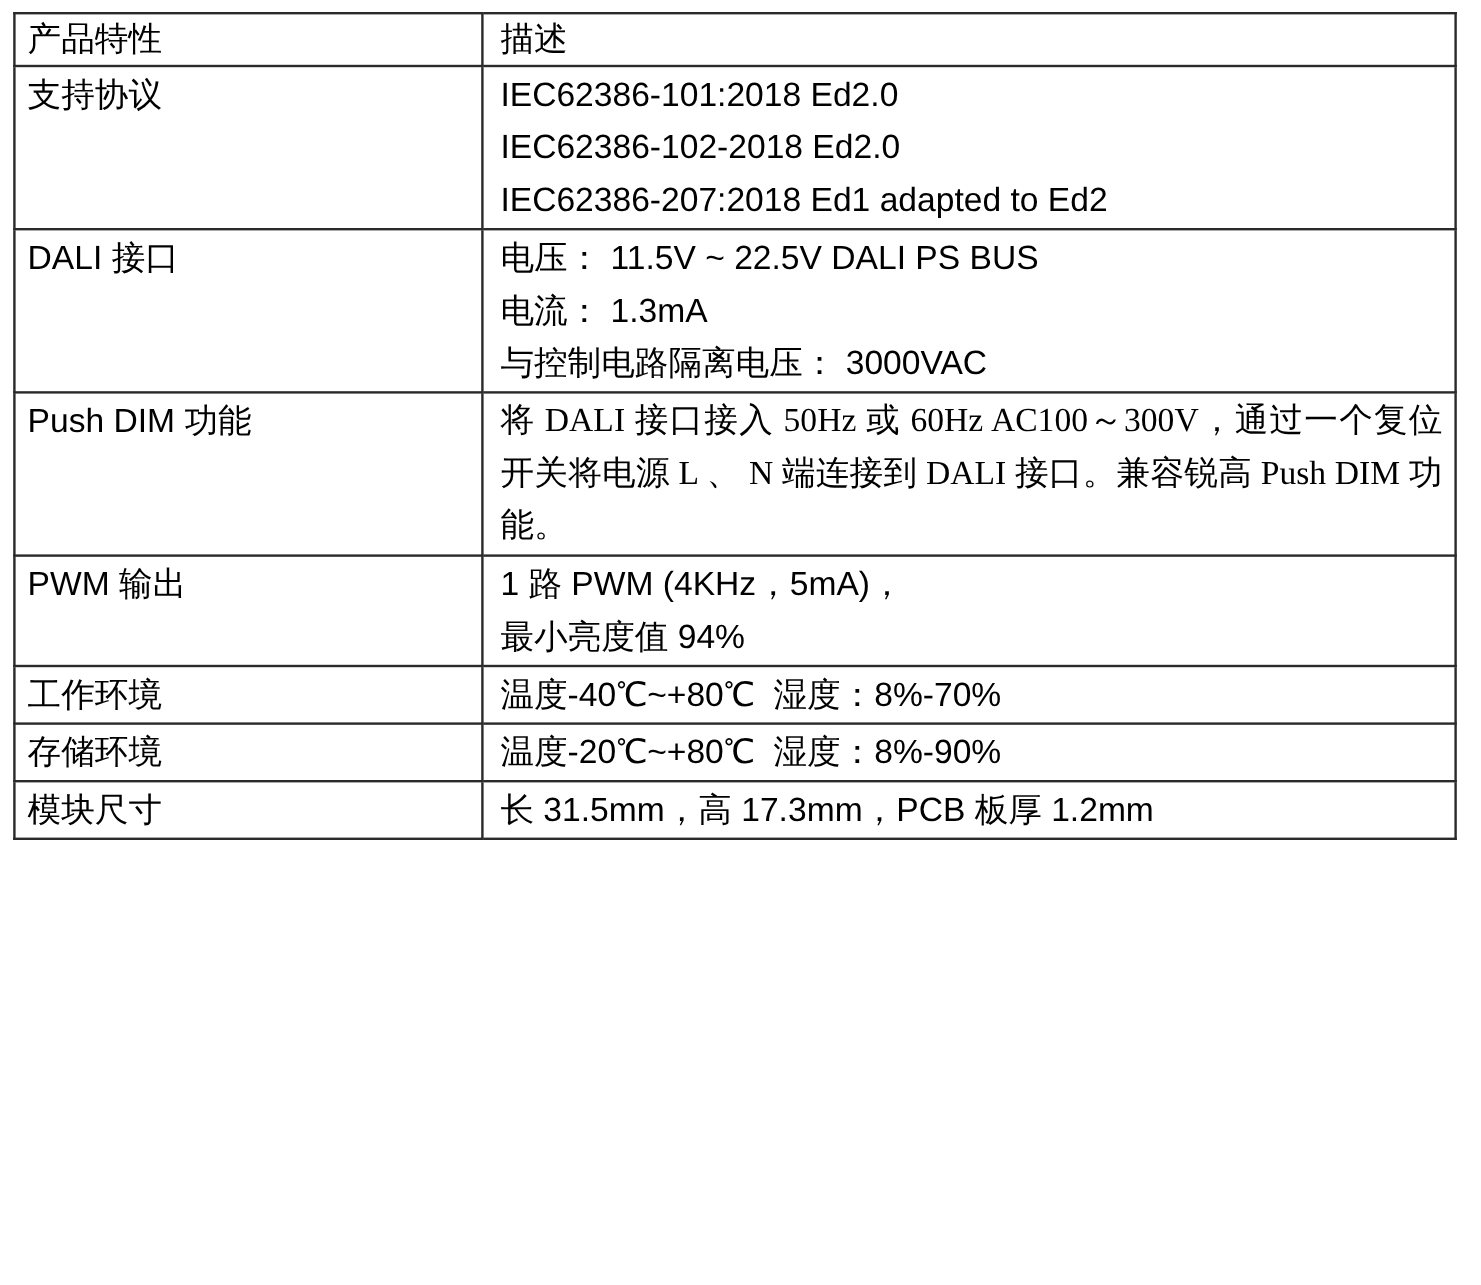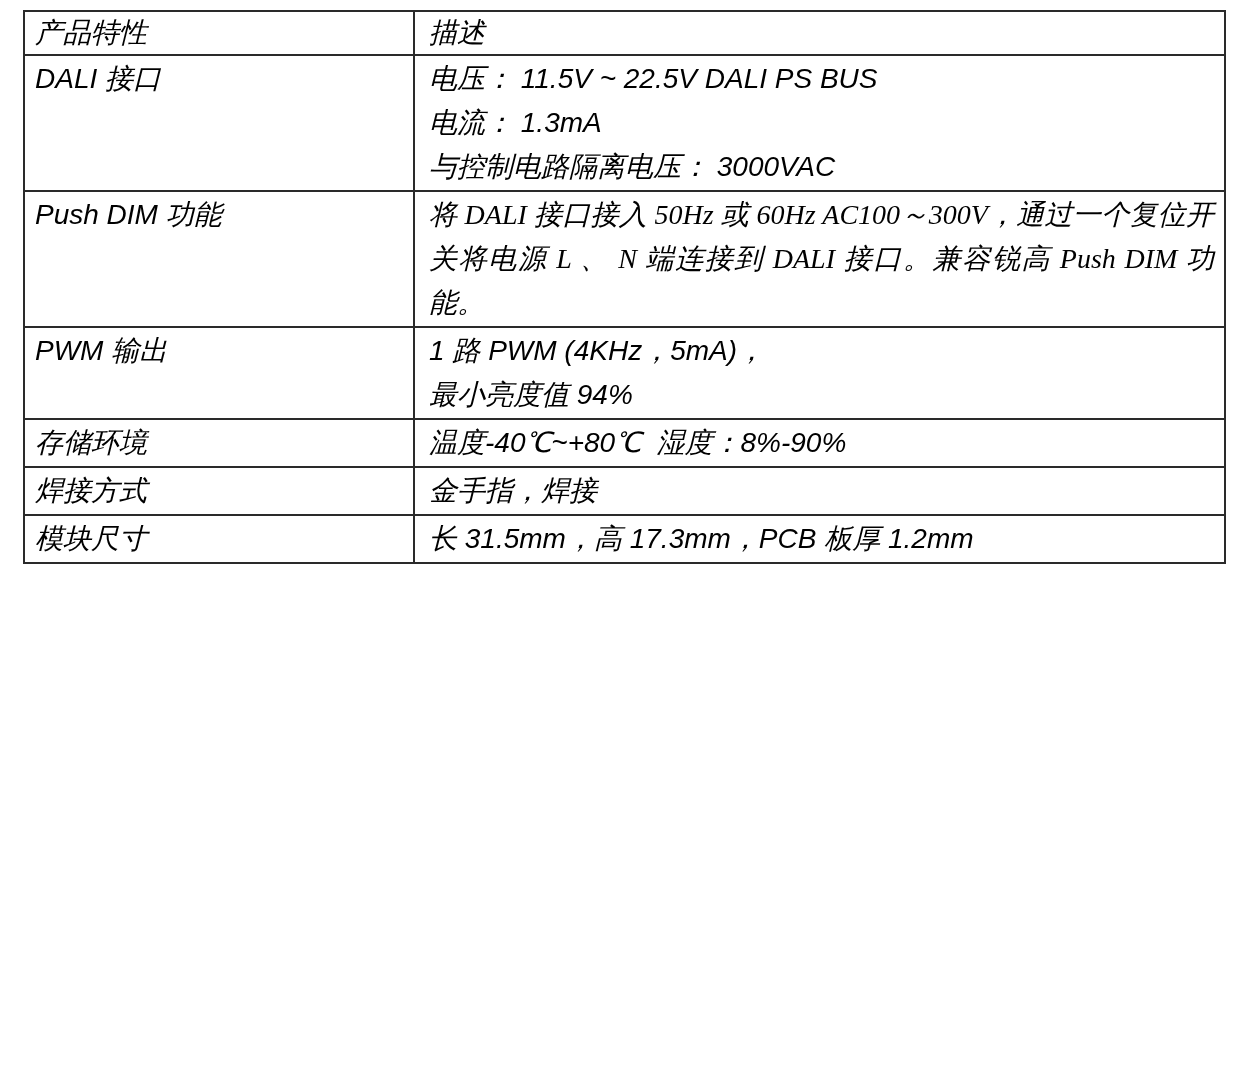--- a/index.html
+++ b/index.html
@@ -16,12 +16,11 @@
   }
   table.spec-table {
     position: absolute;
-    left: 23px;
+    left: 11px;
     top: 10px;
     width: 1201px;
     border-collapse: collapse;
     table-layout: fixed;
-    font-style: italic;
   }
   col.col-feature { width: 390px; }
   col.col-desc    { width: 811px; }

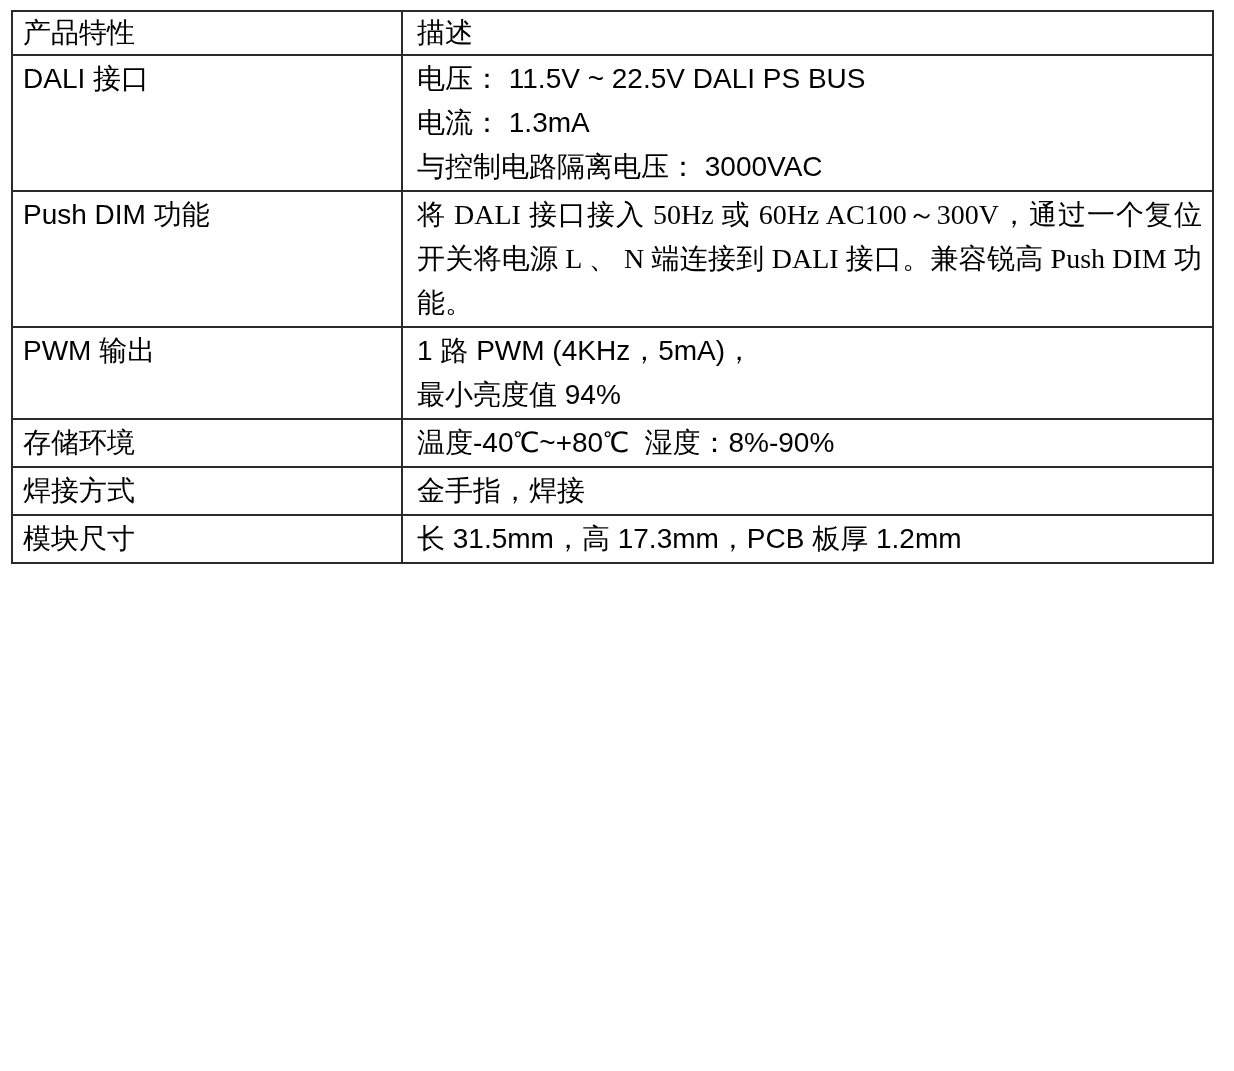--- a/index.html
+++ b/index.html
@@ -65,6 +65,14 @@
       </tr>
 
 
+      <tr>
+        <td class="label-cell">支持协议</td>
+        <td class="desc-cell">
+          <div class="desc-line">IEC62386-101:2018 Ed2.0</div>
+          <div class="desc-line">IEC62386-102-2018 Ed2.0</div>
+          <div class="desc-line">IEC62386-207:2018 Ed1 adapted to Ed2</div>
+        </td>
+      </tr>
 
 
       <tr>

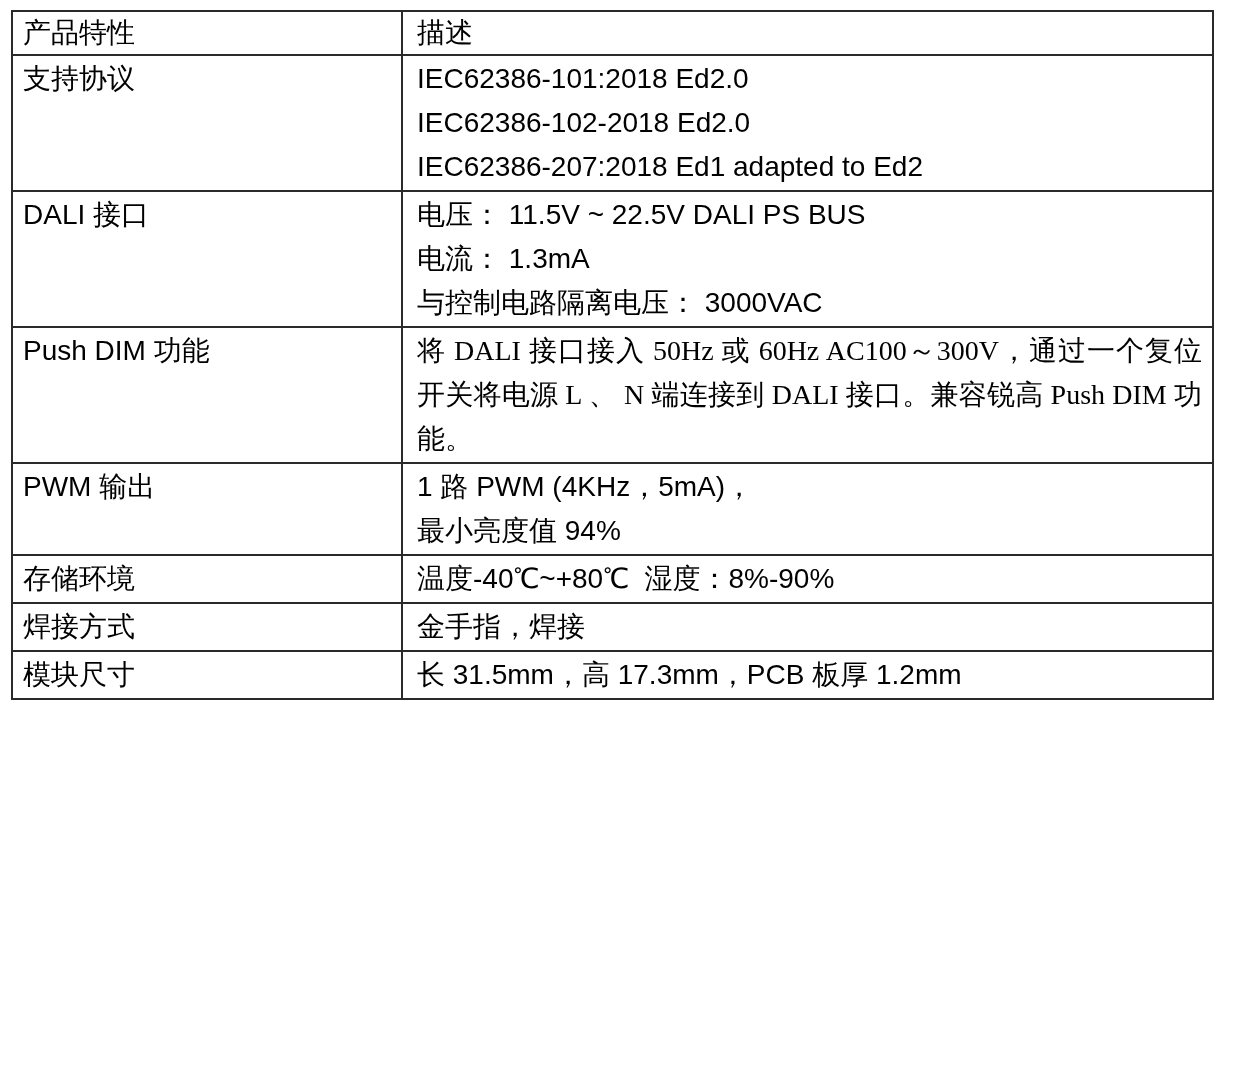--- a/index.html
+++ b/index.html
@@ -101,6 +101,12 @@
 
 
 
+      <tr>
+        <td class="label-cell">工作环境</td>
+        <td class="desc-cell">
+          <div class="desc-line">温度-40℃~+80℃  湿度：8%-70%</div>
+        </td>
+      </tr>
 
       <tr>
         <td class="label-cell">存储环境</td>

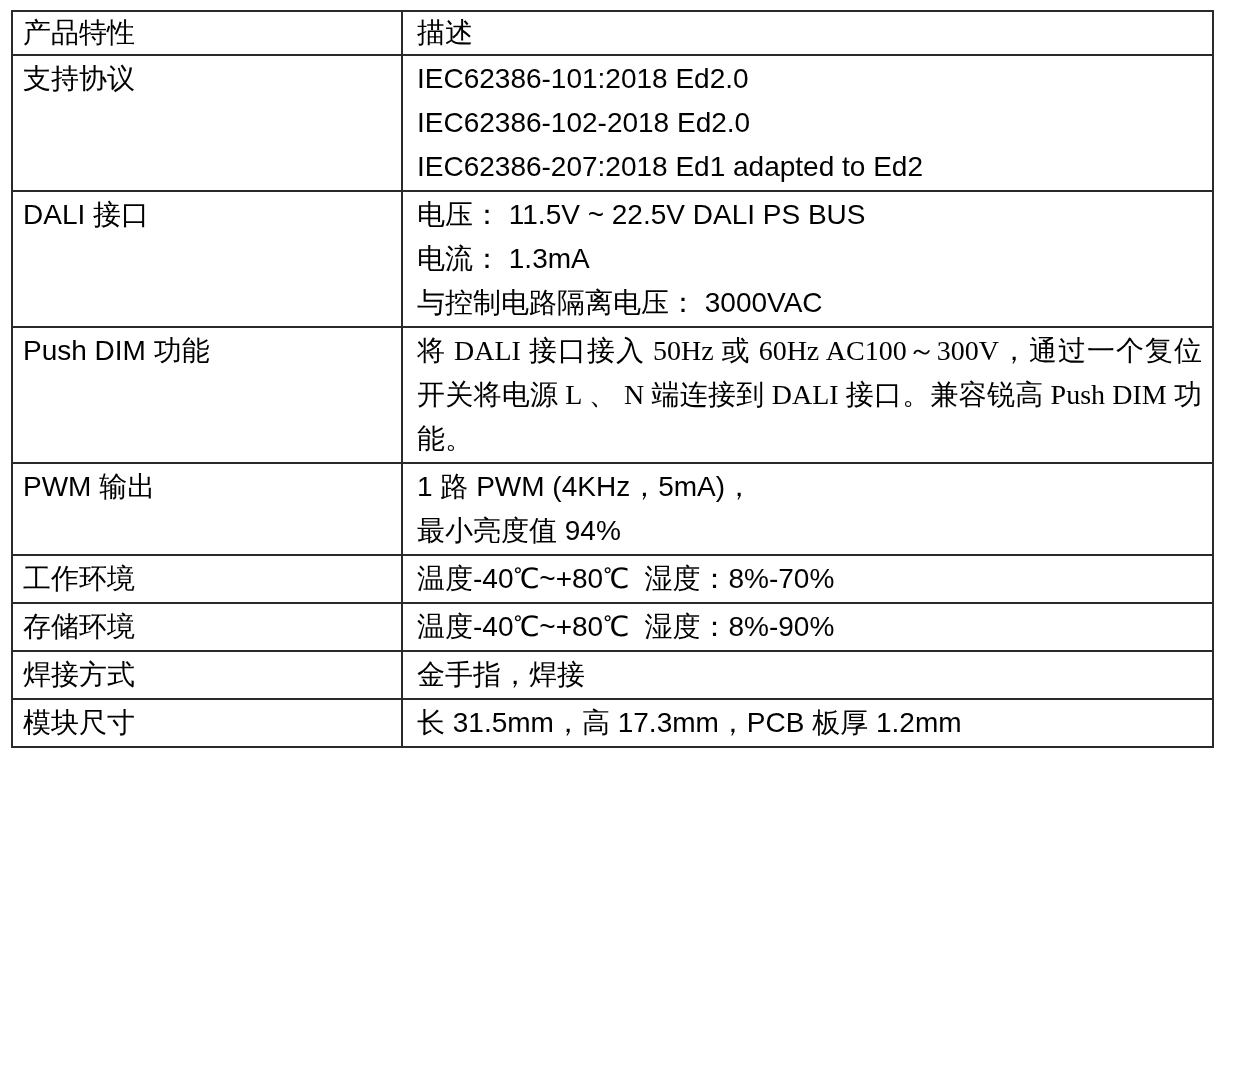--- a/index.html
+++ b/index.html
@@ -111,7 +111,7 @@
       <tr>
         <td class="label-cell">存储环境</td>
         <td class="desc-cell">
-          <div class="desc-line">温度-40℃~+80℃  湿度：8%-90%</div>
+          <div class="desc-line">温度-20℃~+80℃  湿度：8%-90%</div>
         </td>
       </tr>
 

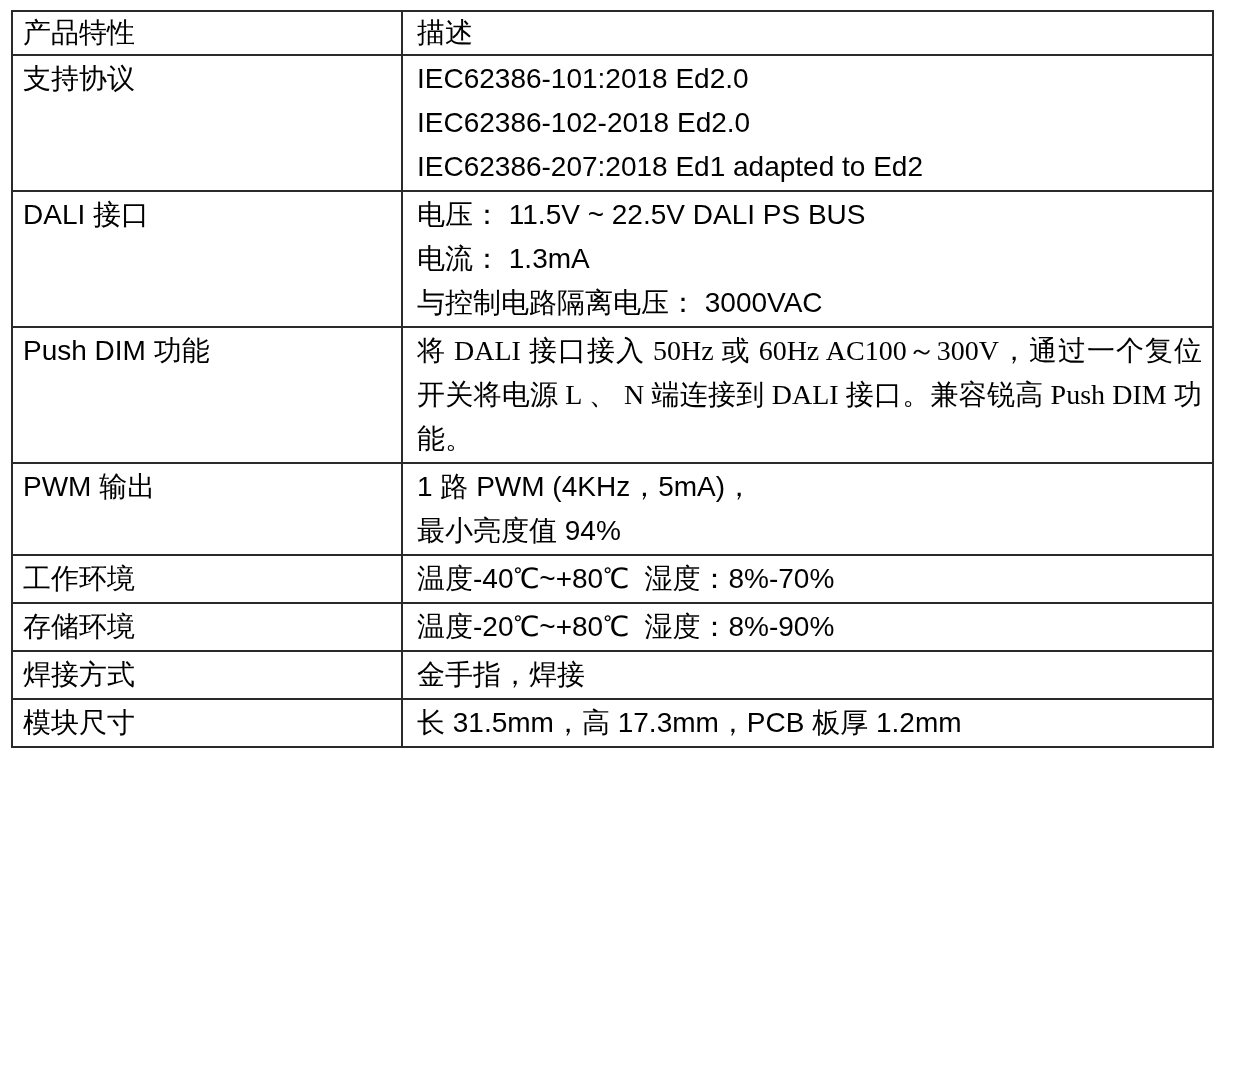--- a/index.html
+++ b/index.html
@@ -115,12 +115,6 @@
         </td>
       </tr>
 
-      <tr>
-        <td class="label-cell">焊接方式</td>
-        <td class="desc-cell">
-          <div class="desc-line">金手指，焊接</div>
-        </td>
-      </tr>
 
       <tr>
         <td class="label-cell">模块尺寸</td>

